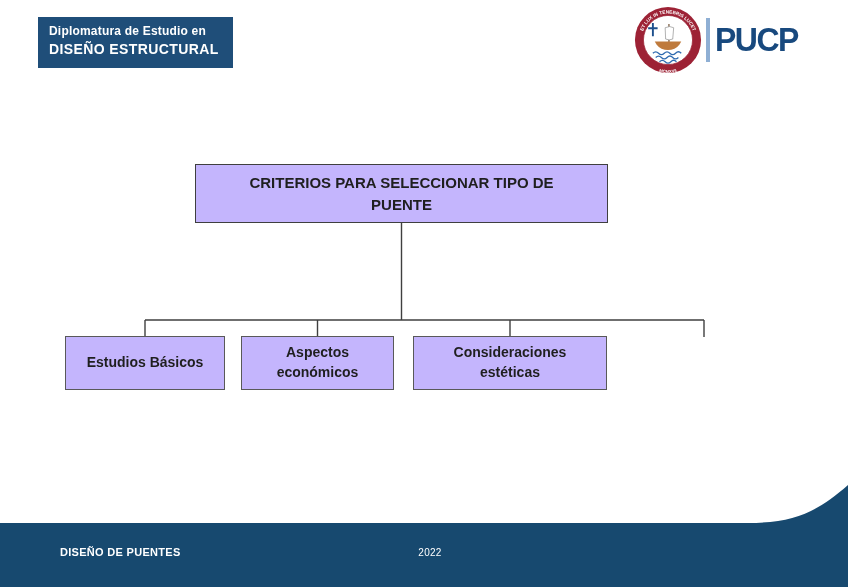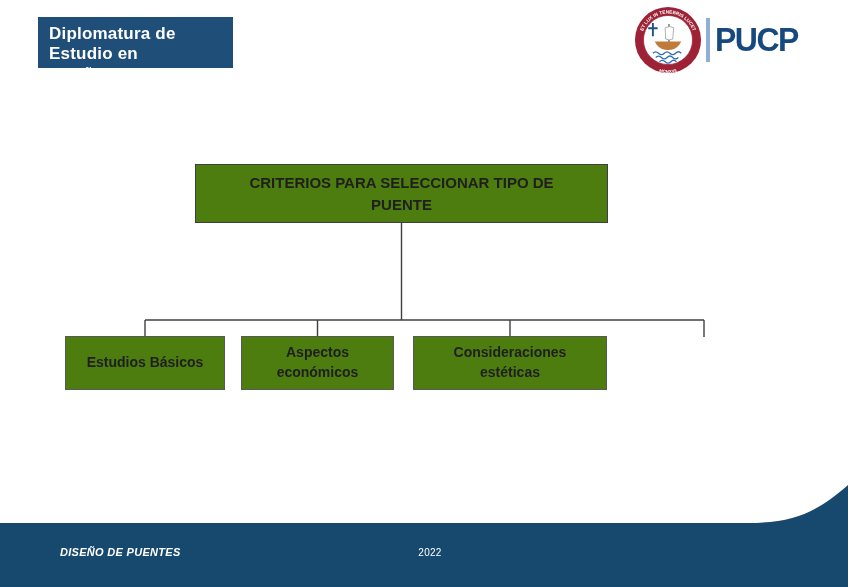--- a/index.html
+++ b/index.html
@@ -12,7 +12,7 @@
     position:absolute;left:38px;top:17px;width:195px;height:51px;box-sizing:border-box;
     background:#1F4E79;color:#ffffff;padding:7px 11px 6px 11px;
   }
-  .badge .l1{font-size:17px;font-weight:600;letter-spacing:.2px;margin-bottom:3px;}
+  .badge .l1{font-size:12px;font-weight:600;letter-spacing:.2px;margin-bottom:3px;}
   .badge .l2{font-size:14px;font-weight:bold;letter-spacing:.4px;}
   
   .logo{position:absolute;left:634px;top:6px;display:flex;align-items:center;}

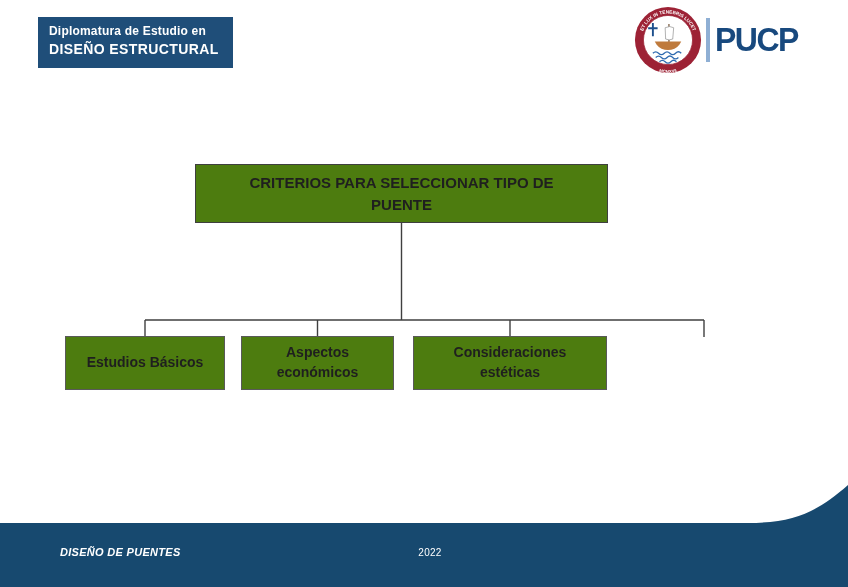--- a/index.html
+++ b/index.html
@@ -23,7 +23,7 @@
   }
   
   .node{
-    position:absolute;background:#4d7c0f;box-sizing:border-box;
+    position:absolute;background:#c4b5fd;box-sizing:border-box;
     display:flex;align-items:center;justify-content:center;text-align:center;
     color:#1f1f1f;
   }

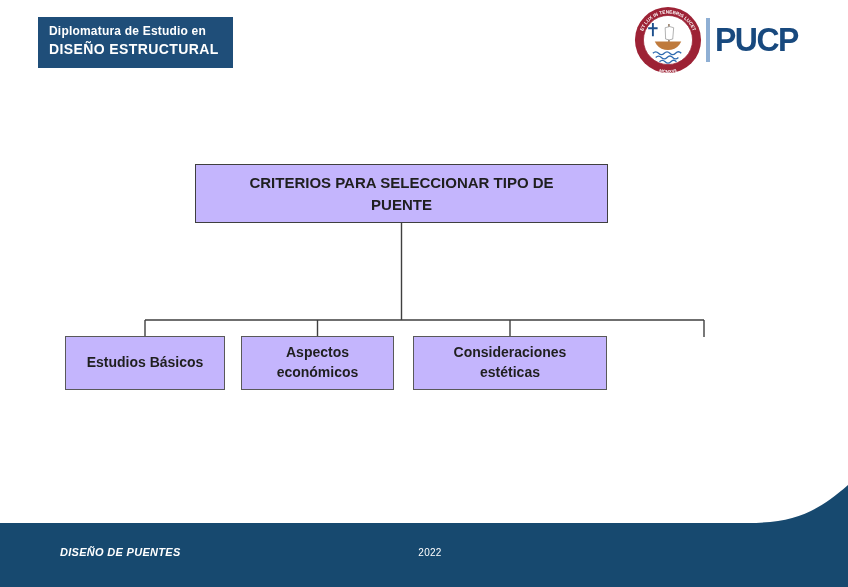--- a/index.html
+++ b/index.html
@@ -44,7 +44,7 @@
   .footer-shape{position:absolute;left:0;bottom:0;width:848px;height:160px;}
   .footer-course{
     position:absolute;left:60px;top:546px;color:#ffffff;
-    font-size:11px;font-weight:bold;letter-spacing:.3px;font-style:italic;
+    font-size:11px;font-weight:bold;letter-spacing:.3px;
   }
   .footer-year{
     position:absolute;left:370px;top:547px;width:120px;text-align:center;color:#ffffff;

